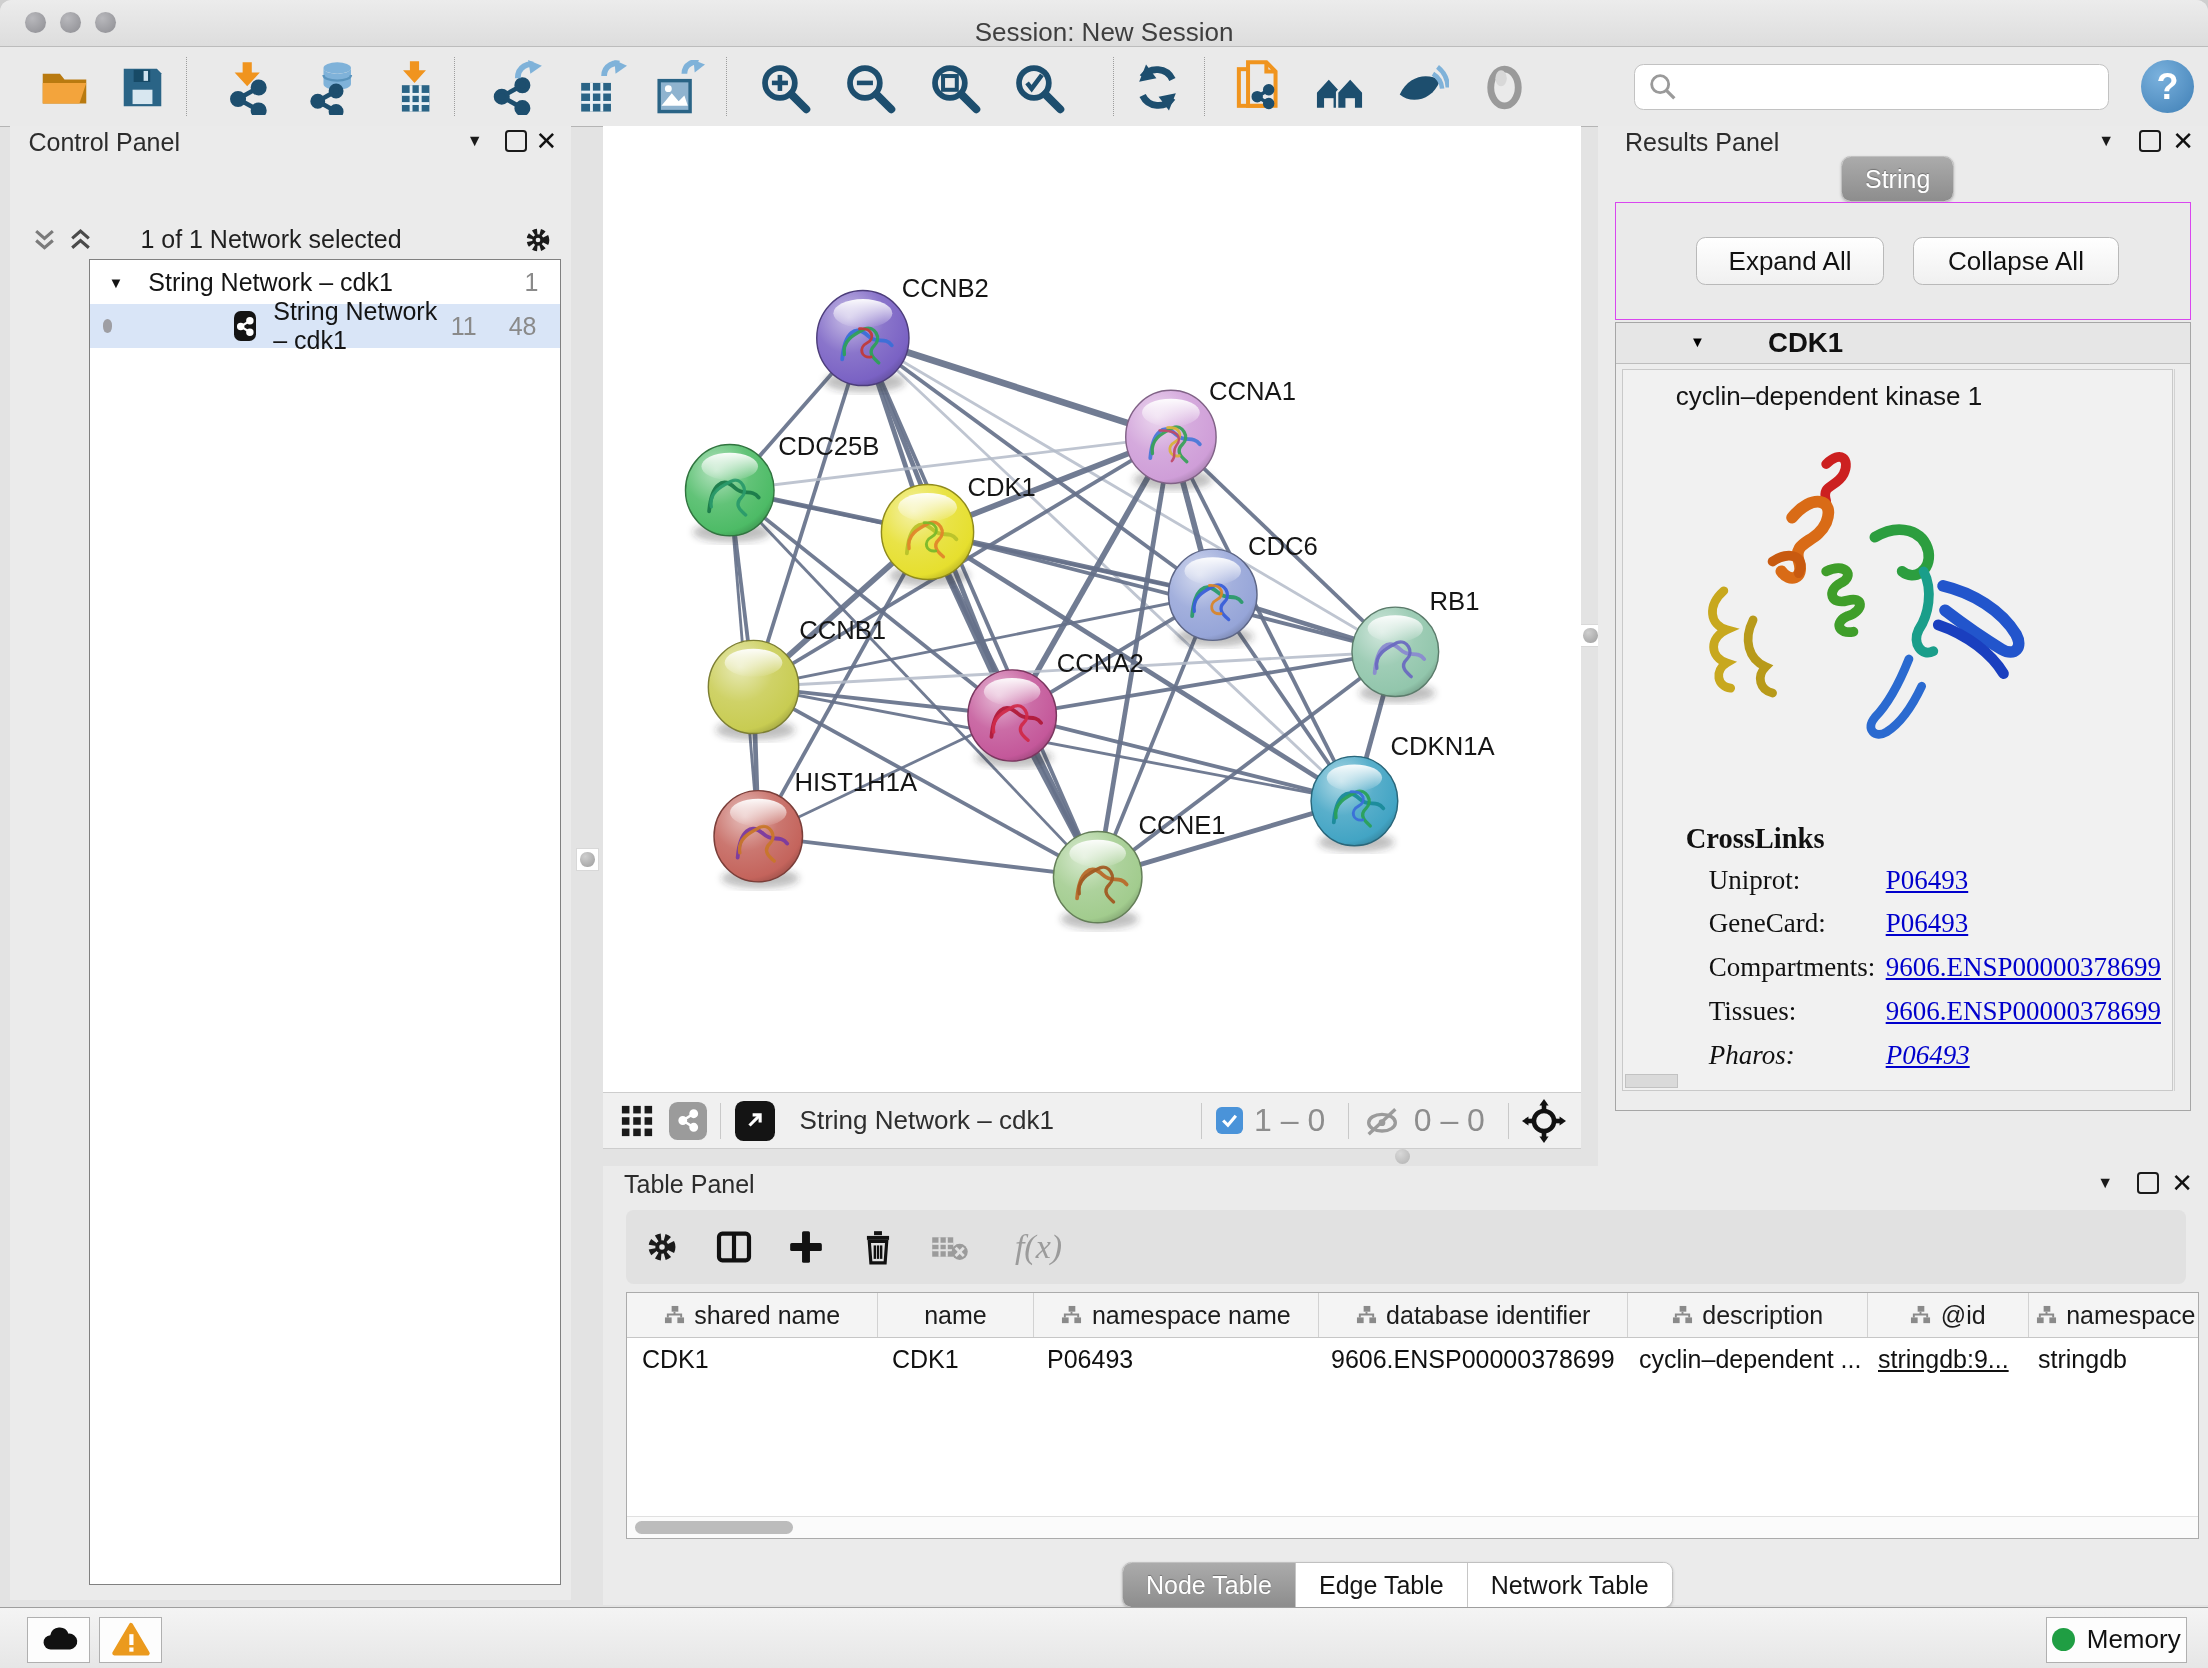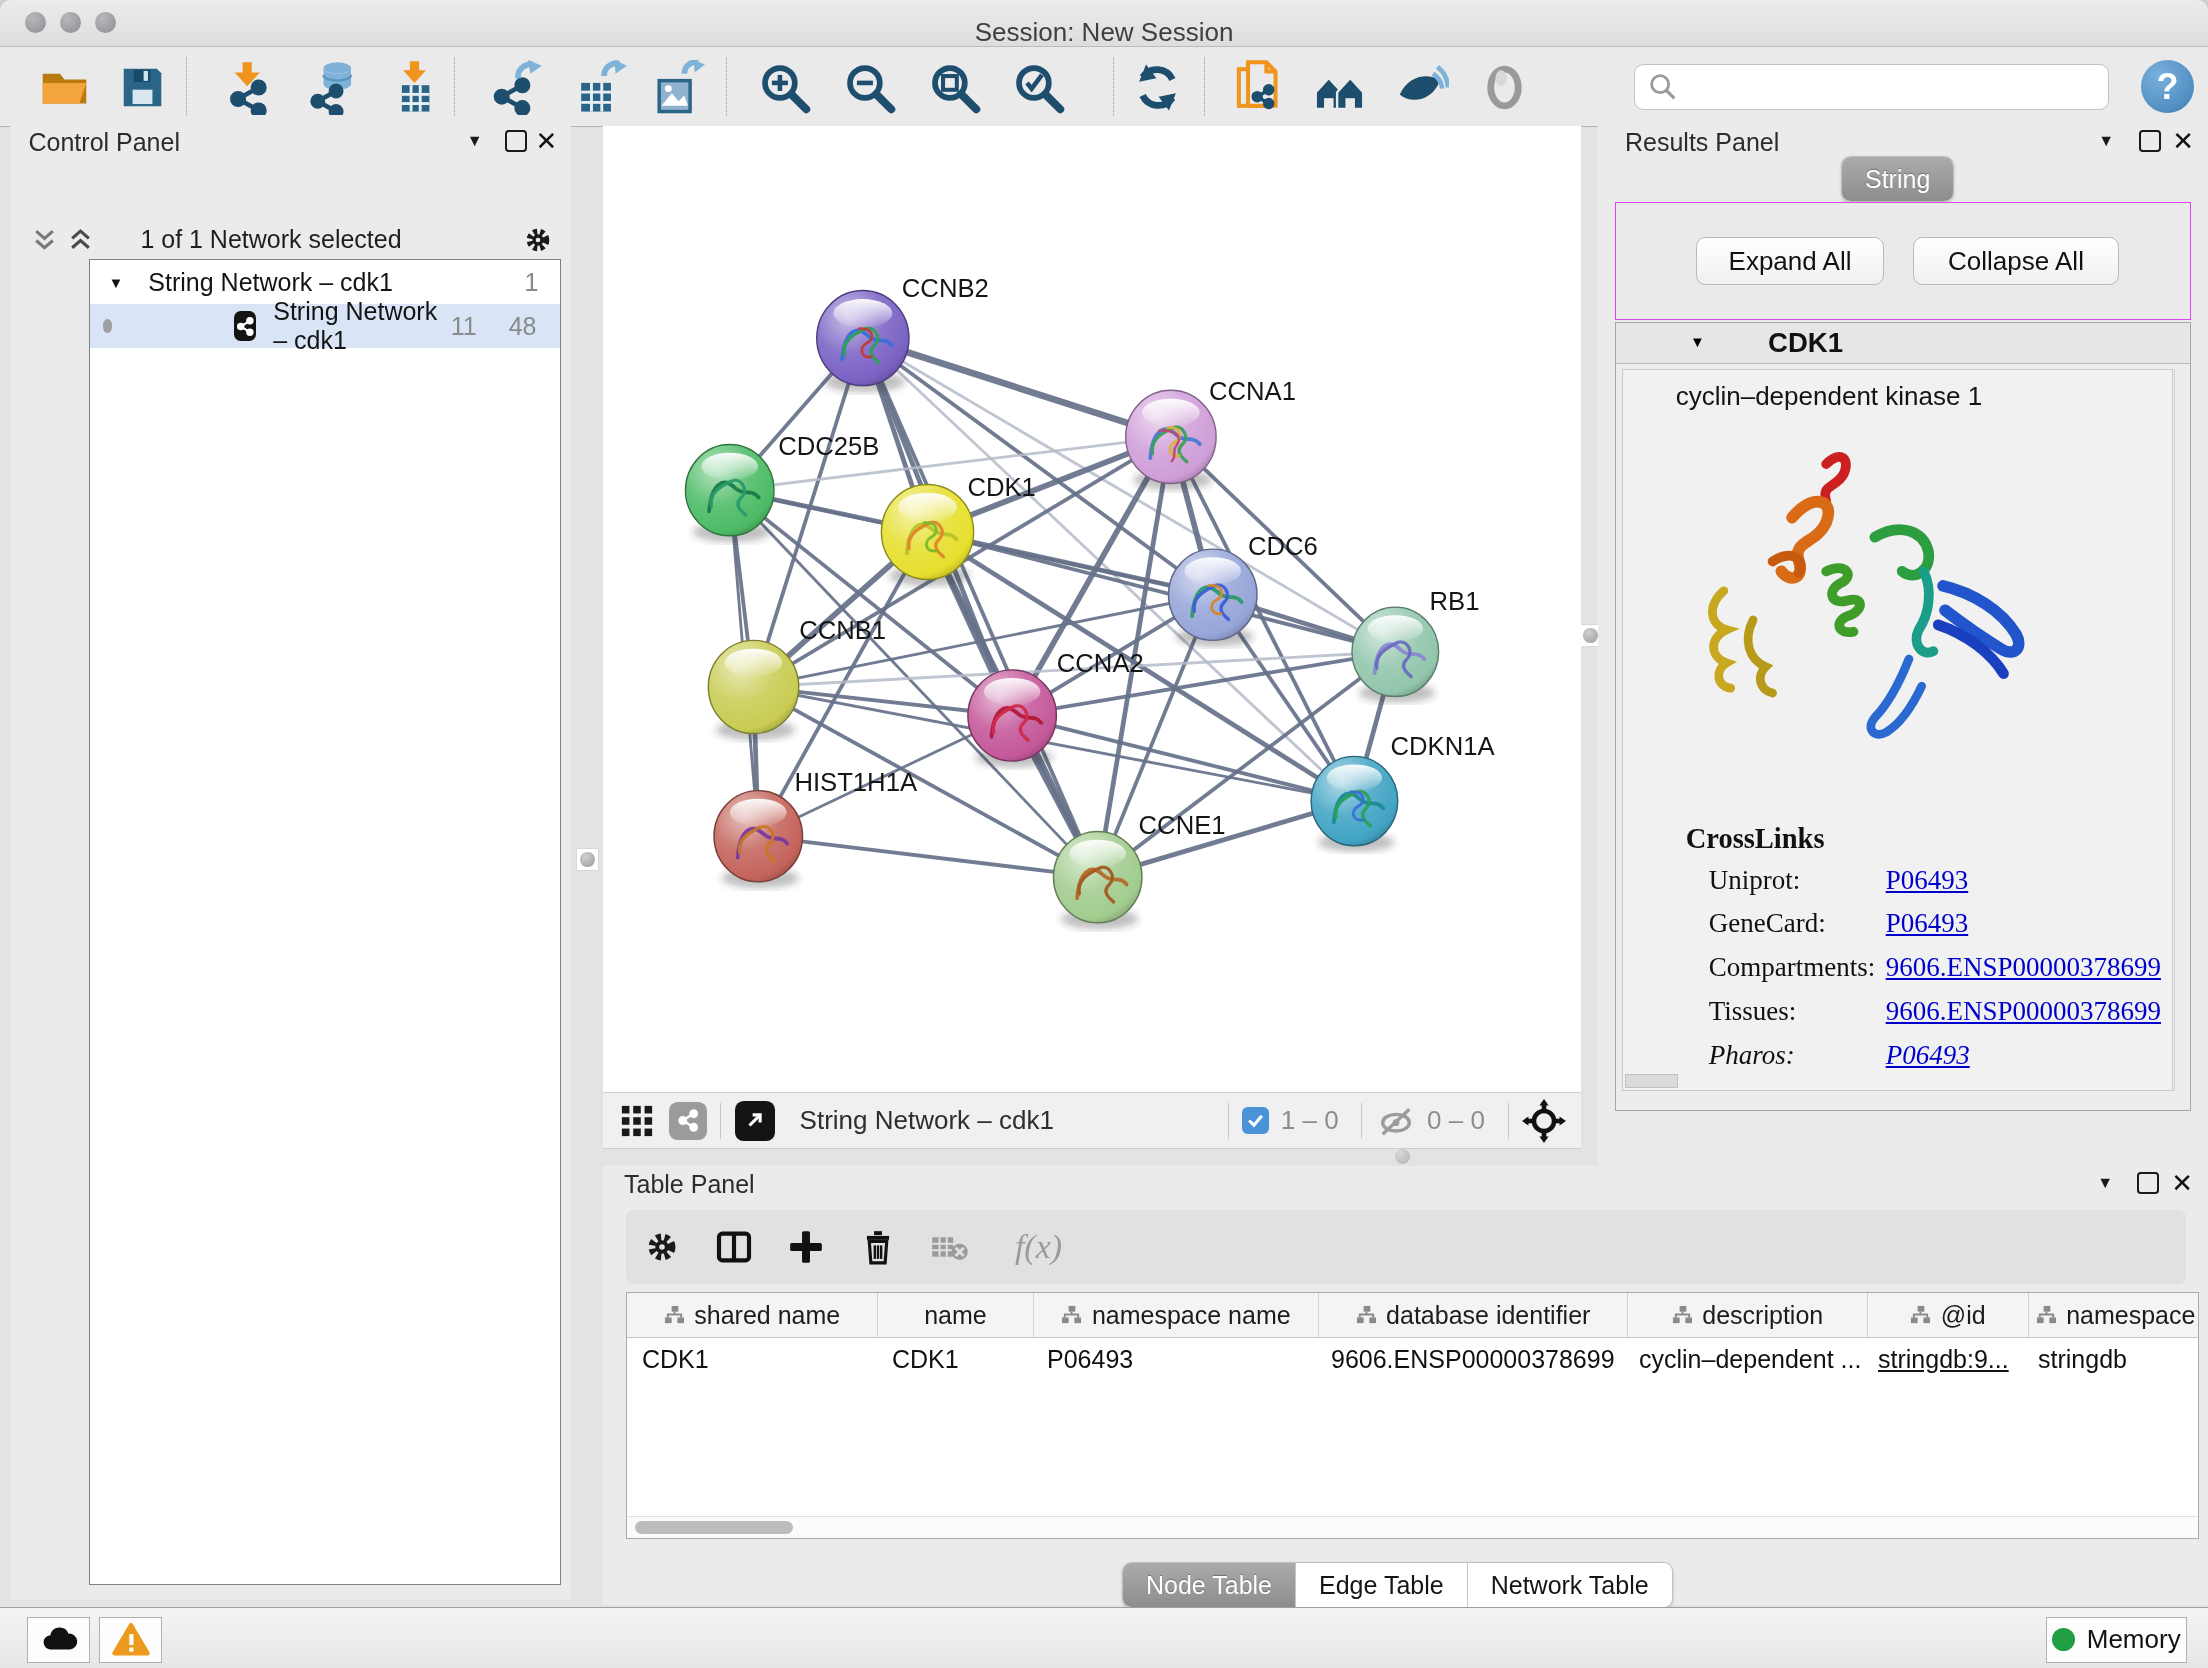--- a/index.html
+++ b/index.html
@@ -73,7 +73,7 @@
     align-items:center;justify-content:center;}
   .checkbox{width:27px;height:27px;border-radius:5.7px;background:#4a93d9;display:flex;
     align-items:center;justify-content:center;}
-  .cnt-text{font-size:26px;color:#8d8d8d;margin:0 9.5px 0 11.4px;}
+  .cnt-text{font-size:32px;color:#8d8d8d;margin:0 9.5px 0 11.4px;}
   
   .results-panel{position:absolute;left:1598px;top:126px;width:611px;height:1474px;background:#ebebeb;}
   .rp-header{position:absolute;left:0;top:0;width:100%;height:32px;}

